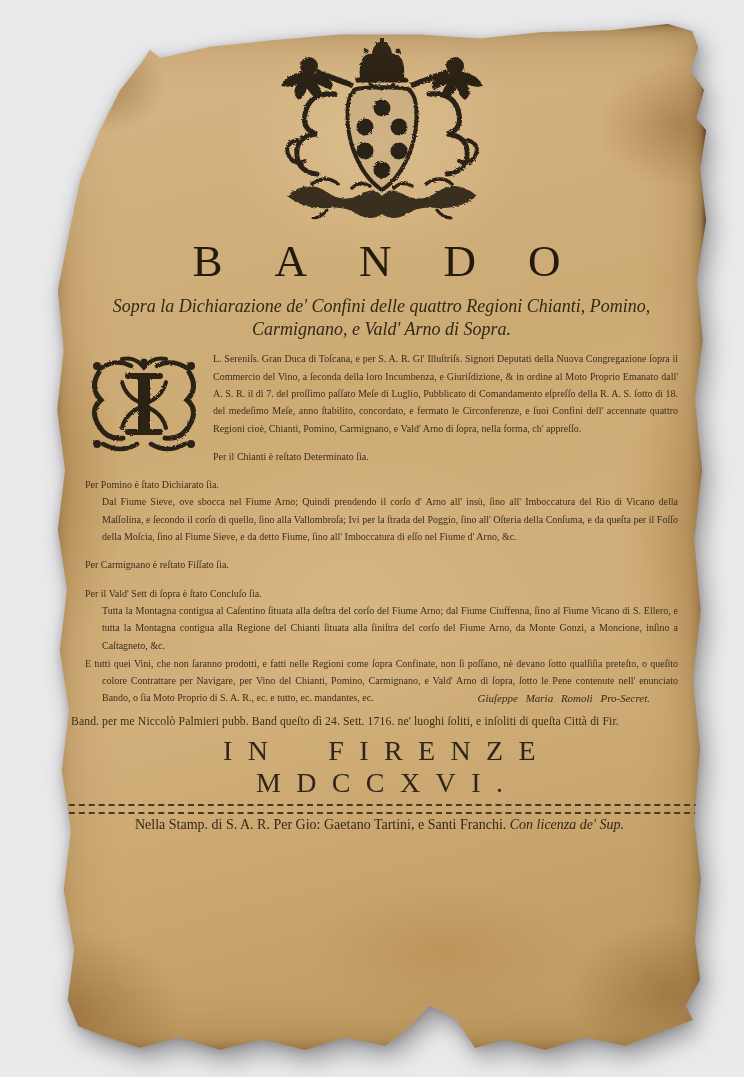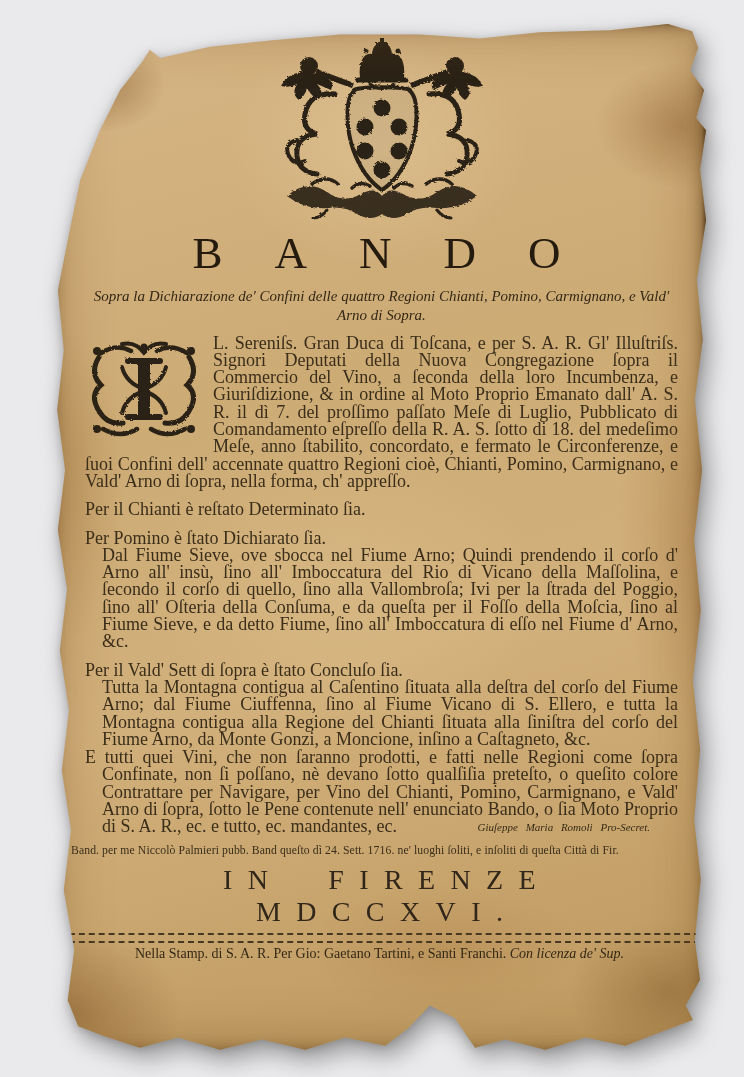--- a/index.html
+++ b/index.html
@@ -38,7 +38,7 @@
   .content{position:relative;z-index:2;padding:6px 28px 0 35px;color:#3a2e1b;}
   .emblem{display:block;margin:8px auto 0;}
   .title{
-    text-align:center;font-size:45px;line-height:1.08;margin:8px 0 0;
+    text-align:center;font-size:45px;line-height:1.08;margin:16px 0 0;
     letter-spacing:52px;padding-left:42px;color:#241b0e;font-weight:400;
   }
   .subtitle{

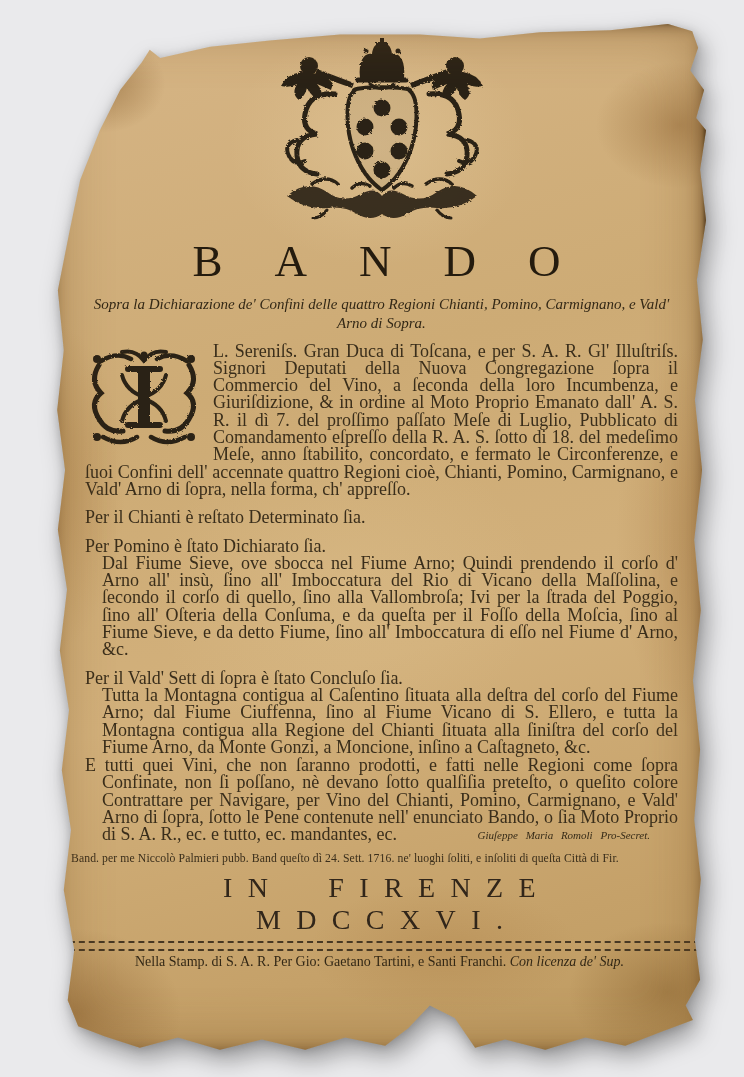--- a/index.html
+++ b/index.html
@@ -42,7 +42,7 @@
     letter-spacing:52px;padding-left:42px;color:#241b0e;font-weight:400;
   }
   .subtitle{
-    text-align:center;font-style:italic;font-size:15px;line-height:1.3;
+    text-align:center;font-style:italic;font-size:18px;line-height:1.3;
     margin:9px auto 9px;max-width:585px;color:#332816;
   }
   .bodytext p{margin:0;font-size:18px;line-height:17.3px;text-align:justify;}

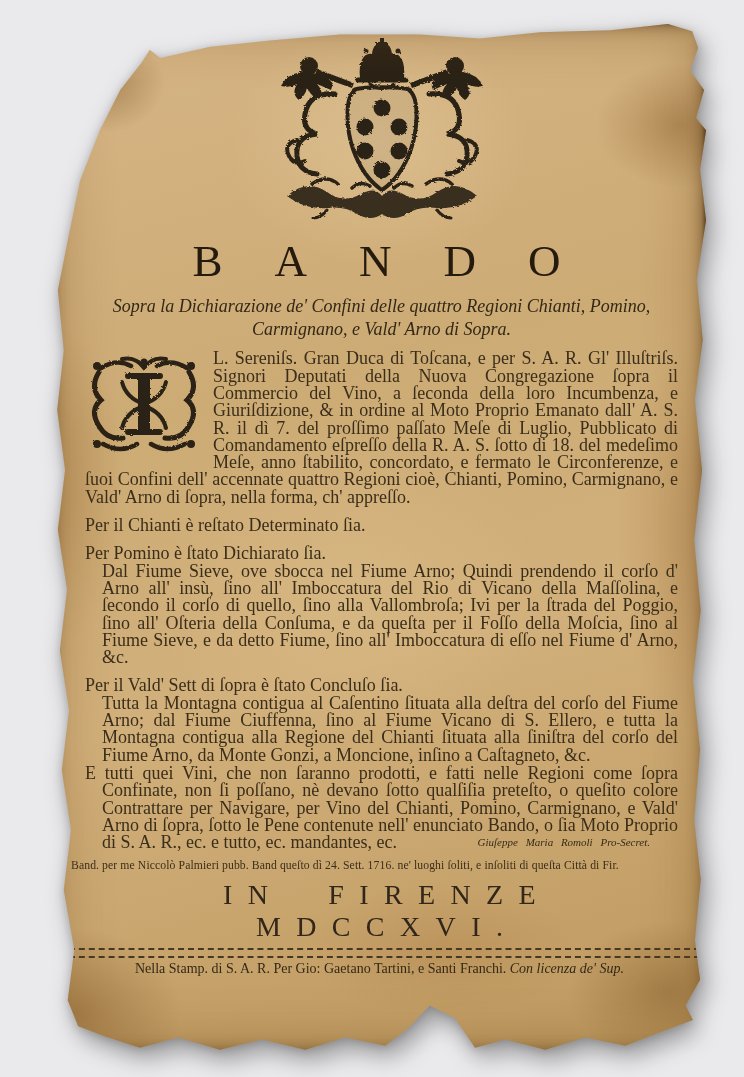--- a/index.html
+++ b/index.html
@@ -45,7 +45,7 @@
     text-align:center;font-style:italic;font-size:18px;line-height:1.3;
     margin:9px auto 9px;max-width:585px;color:#332816;
   }
-  .bodytext p{margin:0;font-size:18px;line-height:17.3px;text-align:justify;}
+  .bodytext p{margin:0;font-size:10px;line-height:17.3px;text-align:justify;}
   .bodytext p.heading{text-align:left;margin-top:11px;}
   .bodytext p.indent{margin-left:17px;}
   .bodytext p.hang{margin-left:17px;text-indent:-17px;margin-top:1px;}

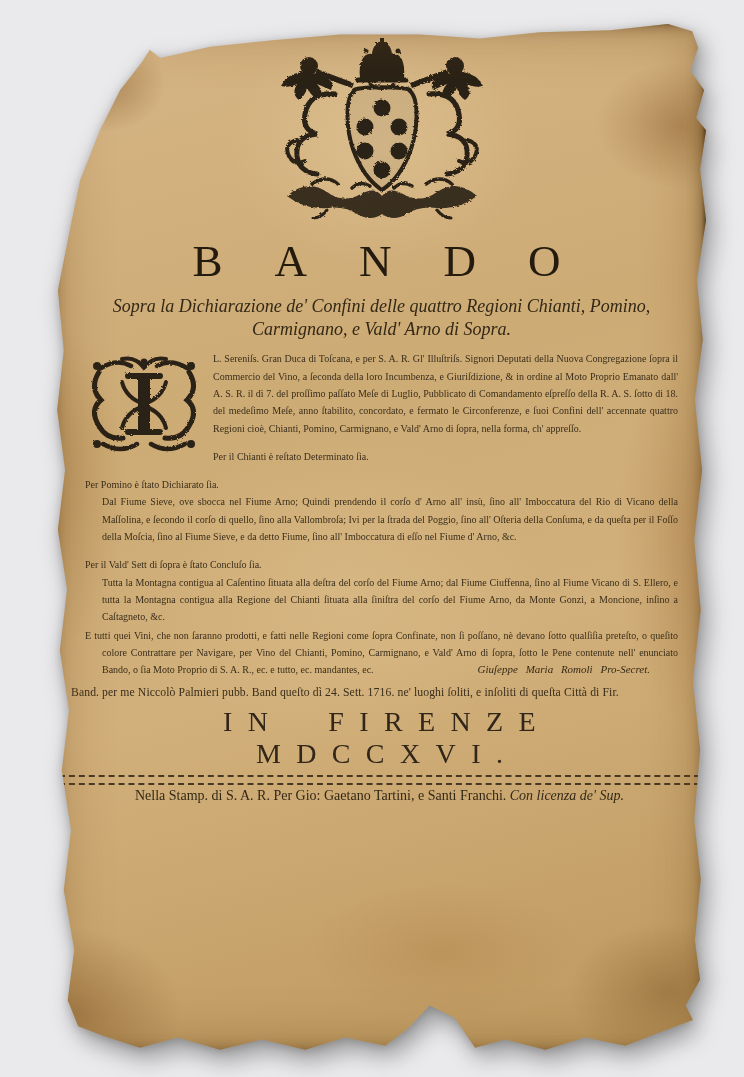--- a/index.html
+++ b/index.html
@@ -158,6 +158,7 @@
         <p class="heading">Per il Chianti è reſtato Determinato ſia.</p>
         <p class="heading">Per Pomino è ſtato Dichiarato ſia.</p>
         <p class="indent">Dal Fiume Sieve, ove sbocca nel Fiume Arno; Quindi prendendo il corſo d' Arno all' insù, ſino all' Imboccatura del Rio di Vicano della Maſſolina, e ſecondo il corſo di quello, ſino alla Vallombroſa; Ivi per la ſtrada del Poggio, ſino all' Oſteria della Conſuma, e da queſta per il Foſſo della Moſcia, ſino al Fiume Sieve, e da detto Fiume, ſino all' Imboccatura di eſſo nel Fiume d' Arno, &amp;c.</p>
+        <p class="heading">Per Carmignano è reſtato Fiſſato ſia.</p>
         <p class="heading">Per il Vald' Sett di ſopra è ſtato Concluſo ſia.</p>
         <p class="indent">Tutta la Montagna contigua al Caſentino ſituata alla deſtra del corſo del Fiume Arno; dal Fiume Ciuffenna, ſino al Fiume Vicano di S. Ellero, e tutta la Montagna contigua alla Regione del Chianti ſituata alla ſiniſtra del corſo del Fiume Arno, da Monte Gonzi, a Moncione, inſino a Caſtagneto, &amp;c.</p>
         <p class="hang">E tutti quei Vini, che non ſaranno prodotti, e fatti nelle Regioni come ſopra Confinate, non ſi poſſano, nè devano ſotto qualſiſia preteſto, o queſito colore Contrattare per Navigare, per Vino del Chianti, Pomino, Carmignano, e Vald' Arno di ſopra, ſotto le Pene contenute nell' enunciato Bando, o ſia Moto Proprio di S. A. R., ec. e tutto, ec. mandantes, ec.</p>

